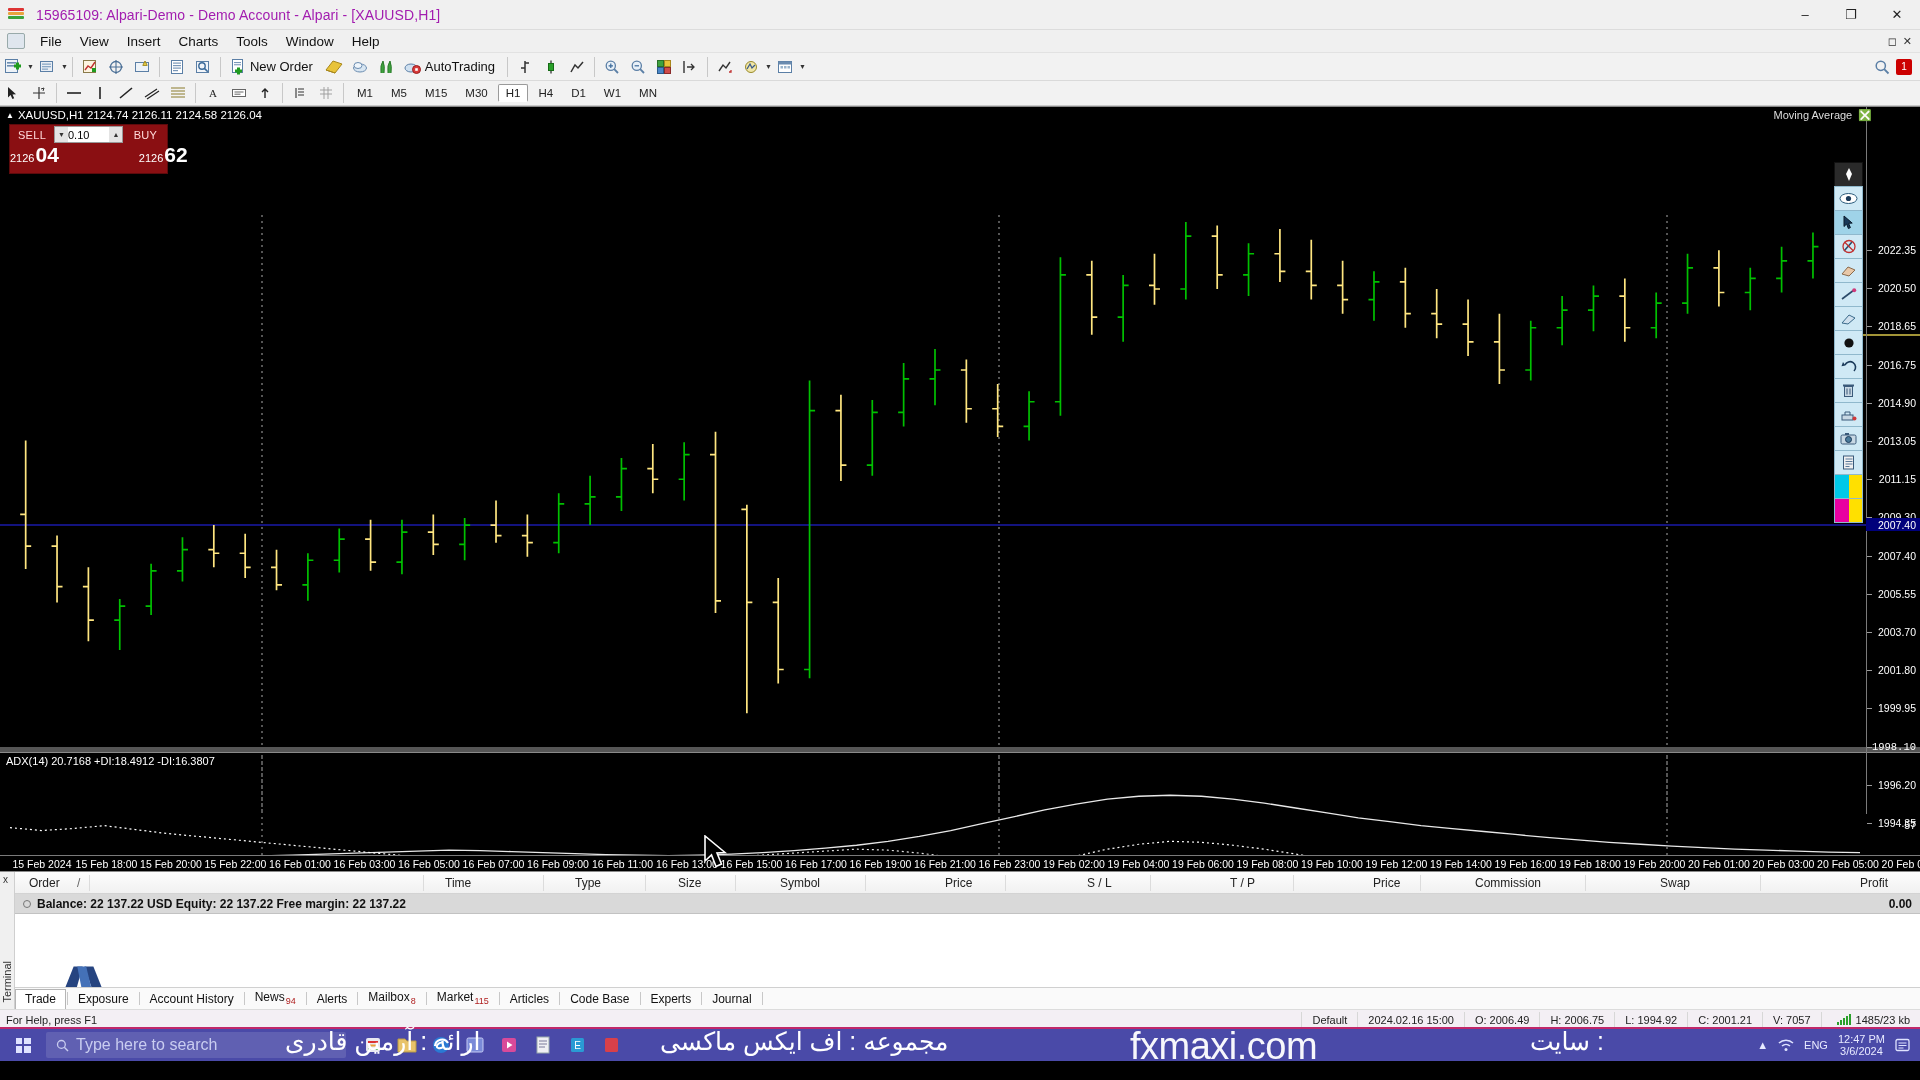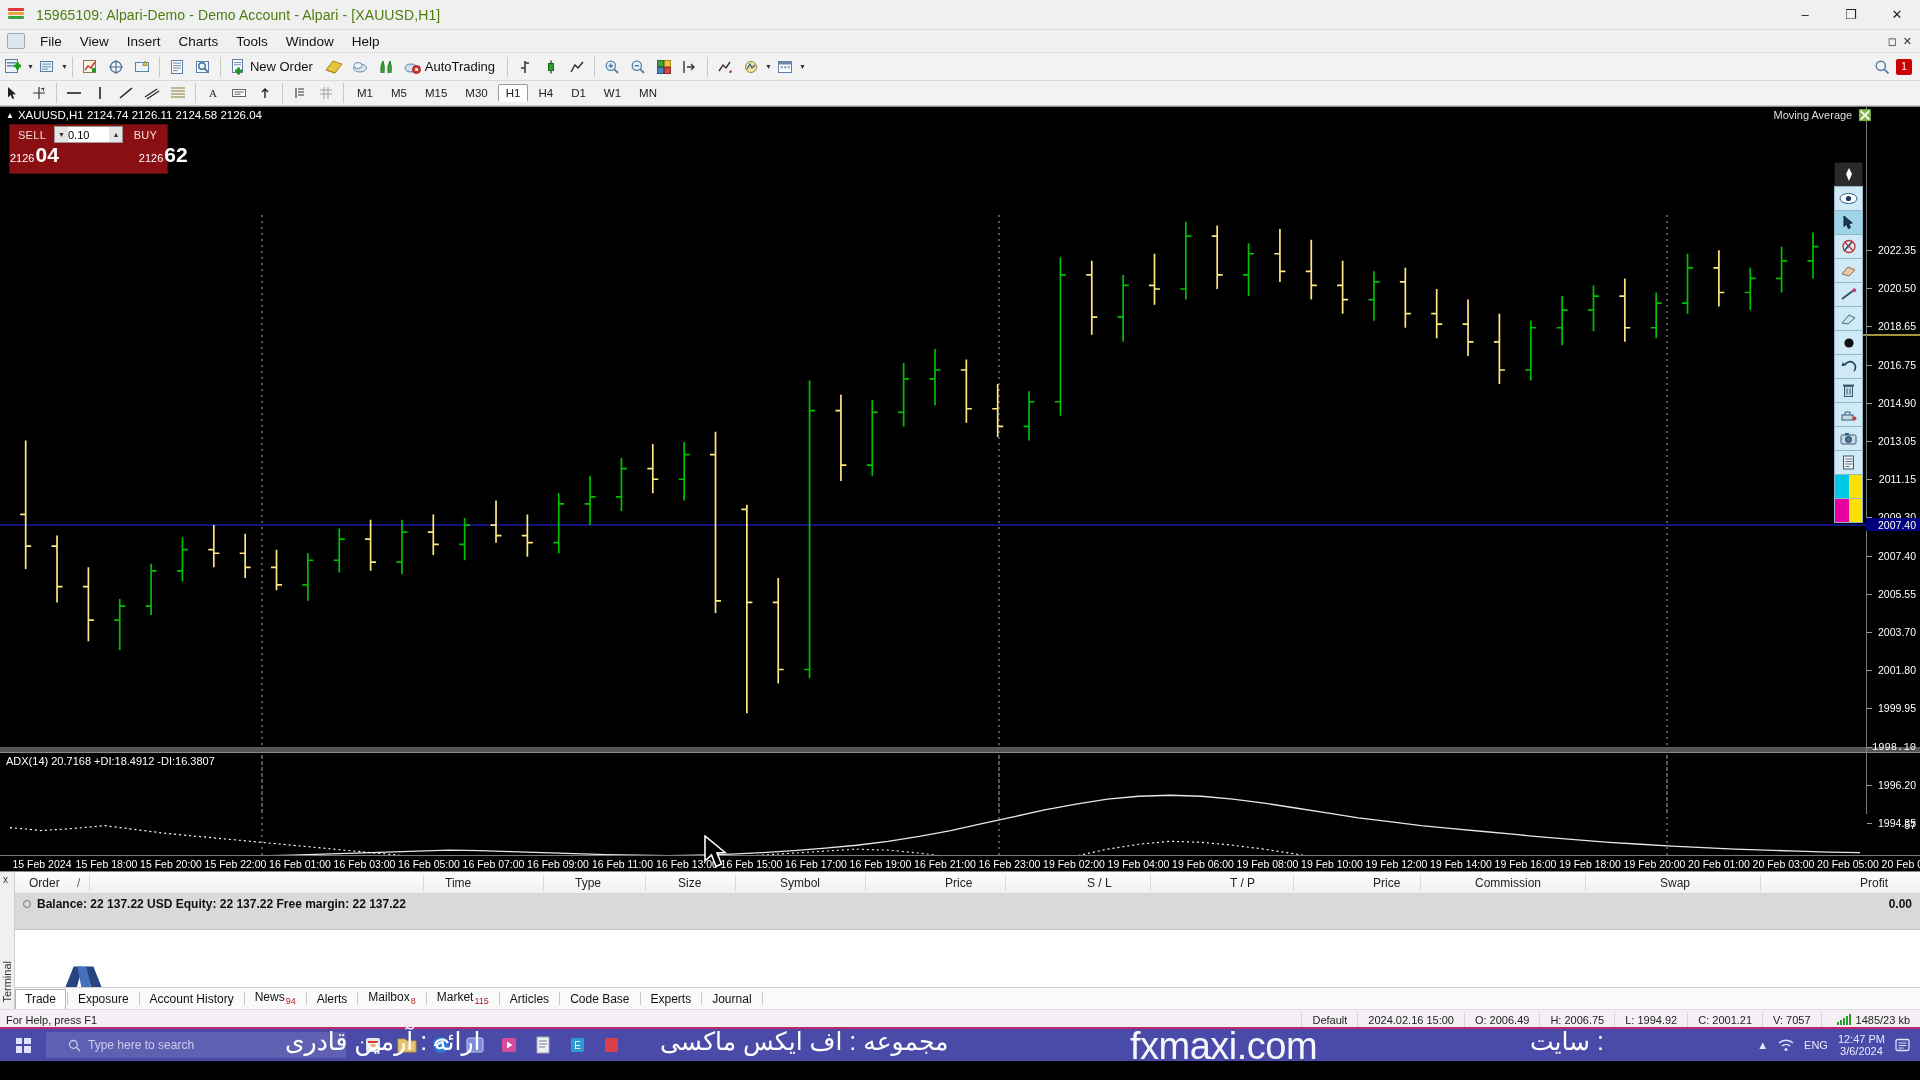--- a/index.html
+++ b/index.html
@@ -11,7 +11,7 @@
     border-bottom:1px solid #dcdcdc; }
   .tb-icon { width:22px; height:18px; margin:0 6px 0 8px; position:relative; }
   .tb-icon i { position:absolute; left:0; width:16px; height:3px; border-radius:1px; }
-  .tb-title { font-size:14px; color:#4d7c0f; letter-spacing:.1px; }
+  .tb-title { font-size:14px; color:#a21caf; letter-spacing:.1px; }
   .tb-btns { margin-left:auto; display:flex; height:30px; }
   .tb-btn { width:46px; height:30px; display:flex; align-items:center;
     justify-content:center; font-size:13px; color:#222; }

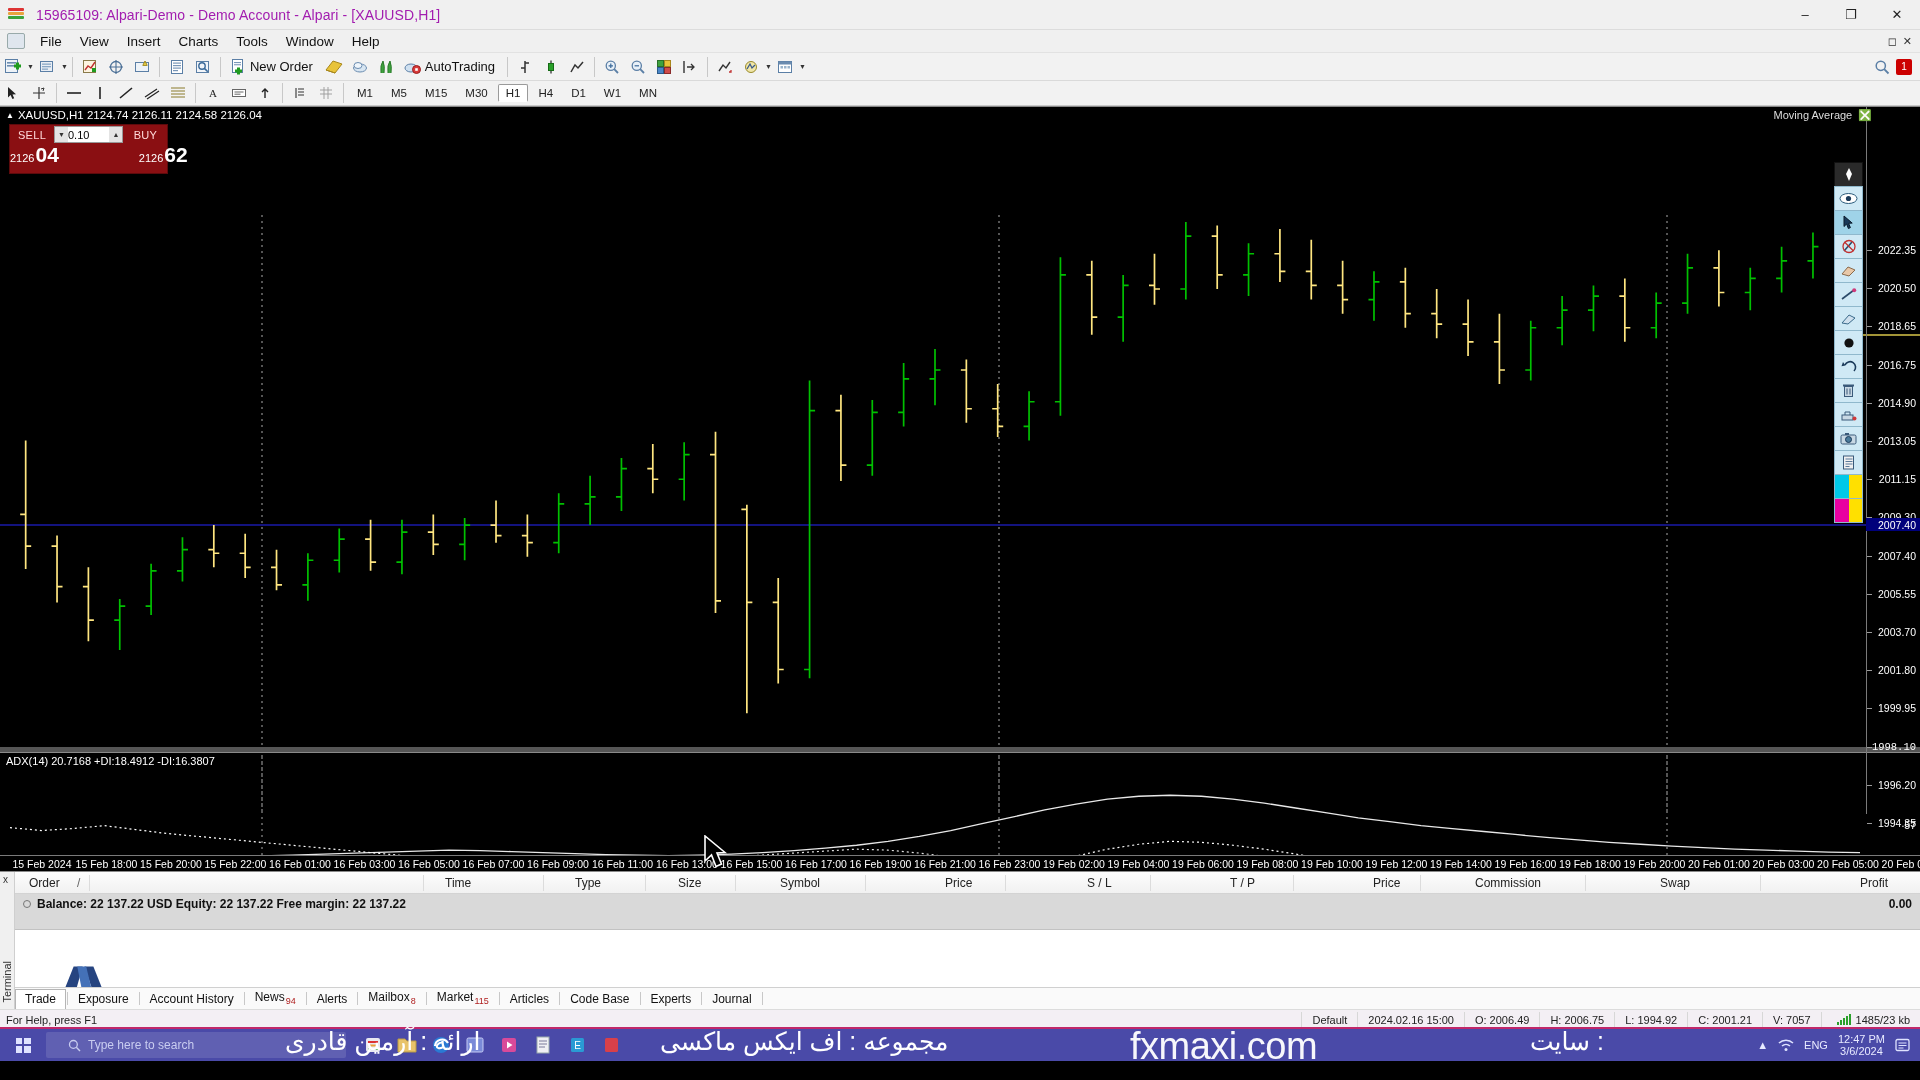--- a/index.html
+++ b/index.html
@@ -120,7 +120,7 @@
   .colhdr span { position:absolute; top:4px; font-size:12px; color:#222;
     white-space:nowrap; }
   .colhdr .sepv { position:absolute; top:3px; width:1px; height:16px; background:#dcdcdc; }
-  .balrow { height:36px; background:#d9d9d9; position:relative;
+  .balrow { height:20px; background:#d9d9d9; position:relative;
     border-bottom:1px solid #c2c2c2; }
   .balrow .btxt { position:absolute; left:22px; top:3px; font-size:12px;
     color:#111; font-weight:bold; }

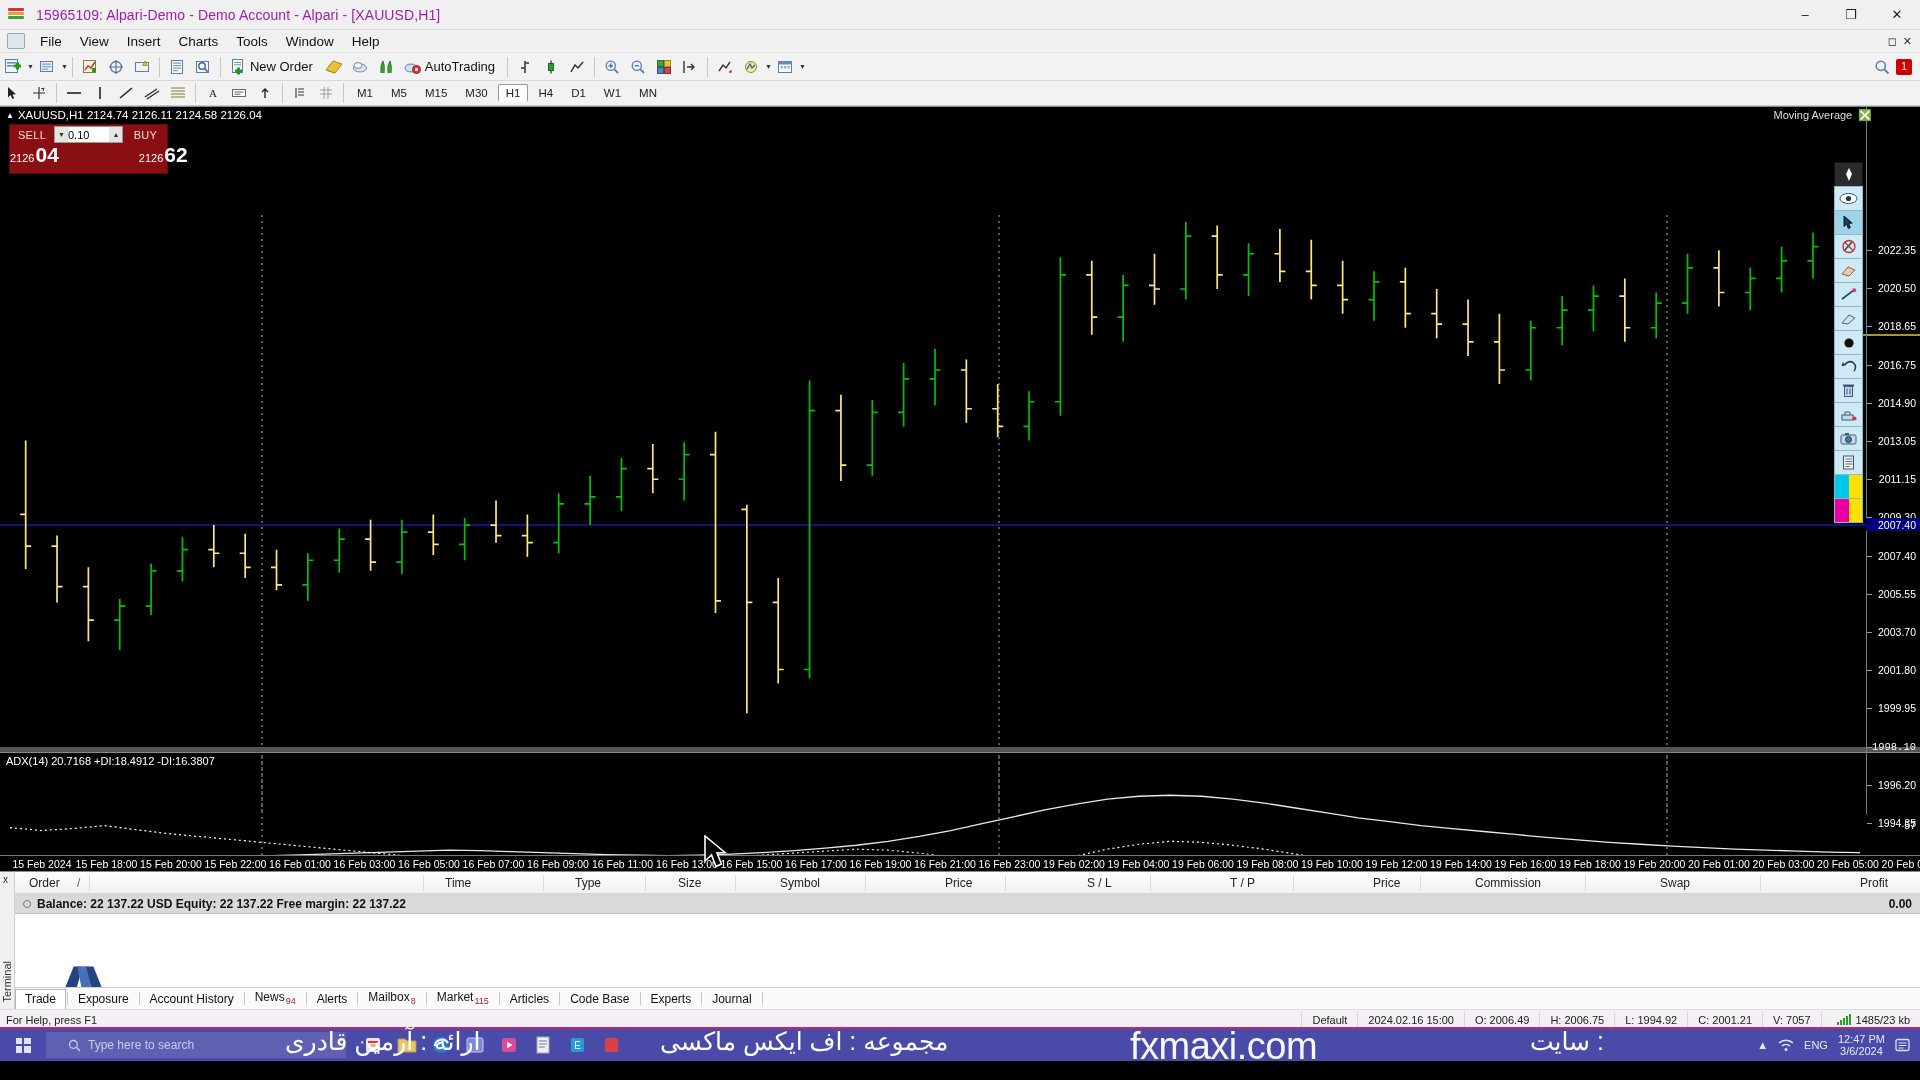--- a/index.html
+++ b/index.html
@@ -161,8 +161,8 @@
     grid-template-columns:1fr 1fr; grid-template-rows:1fr 1fr; gap:2px; }
   .win-logo i { background:#dfe3ff; display:block; }
   .tb-search { width:300px; height:26px; background:rgba(255,255,255,.12);
-    border-radius:2px; display:flex; align-items:center; gap:7px; padding-left:22px;
-    color:#c9cdf0; font-size:12px; }
+    border-radius:2px; display:flex; align-items:center; gap:7px; padding-left:10px;
+    color:#c9cdf0; font-size:16px; }
   .tb-apps { display:flex; align-items:center; gap:4px; margin-left:12px; }
   .tb-app { width:30px; height:28px; border-radius:3px; display:flex;
     align-items:center; justify-content:center; }

